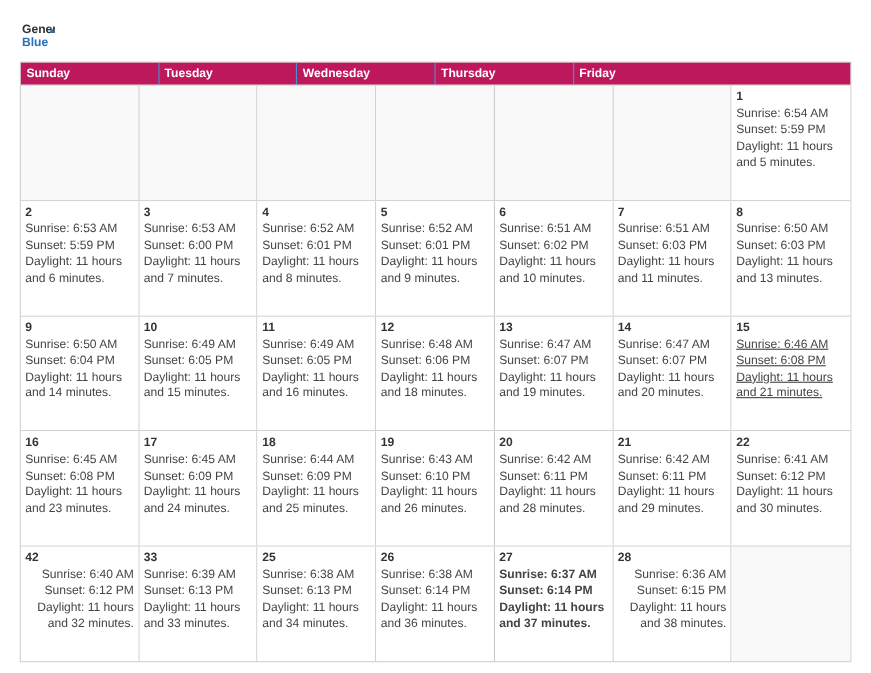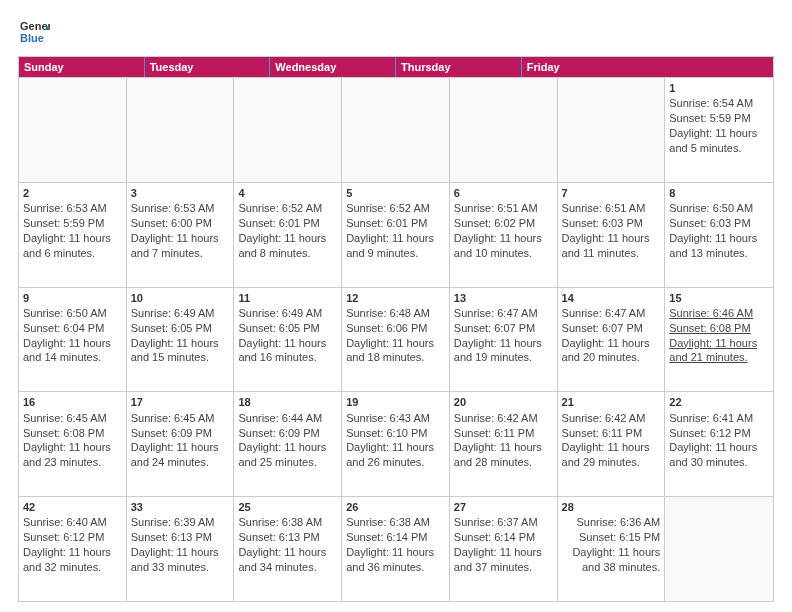--- a/index.html
+++ b/index.html
@@ -303,7 +303,7 @@
         <div class="cal-row">
           <div class="cal-cell">
             <span class="day-num">42</span>
-            <div class="cell-info" style="white-space: pre-line;">Sunrise: 6:40 AM
+            <div class="cell-info" style="white-space: pre-line; text-align: right;">Sunrise: 6:40 AM
 Sunset: 6:12 PM
 Daylight: 11 hours
 and 32 minutes.</div>

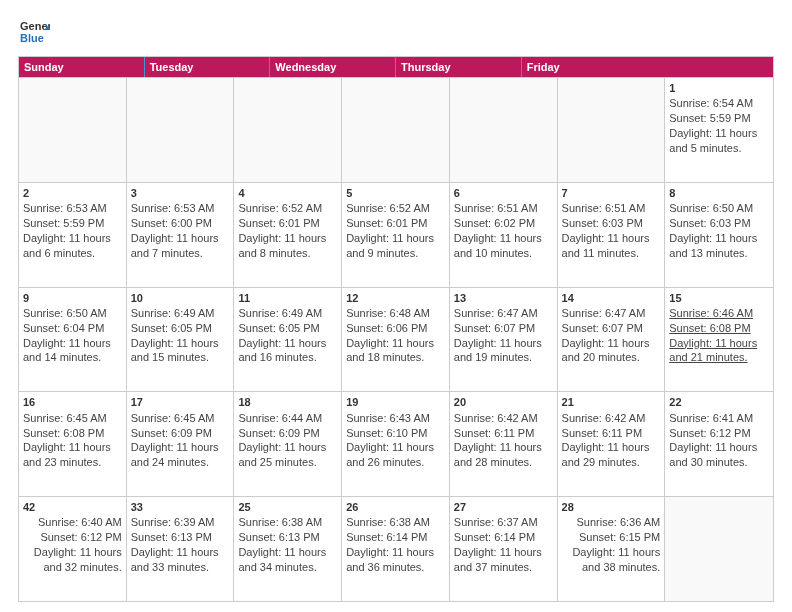--- a/index.html
+++ b/index.html
@@ -331,7 +331,7 @@
           </div>
           <div class="cal-cell">
             <span class="day-num">27</span>
-            <div class="cell-info" style="white-space: pre-line;">Sunrise: 6:37 AM
+            <div class="cell-info" style="white-space: pre-line; font-weight: bold;">Sunrise: 6:37 AM
 Sunset: 6:14 PM
 Daylight: 11 hours
 and 37 minutes.</div>

